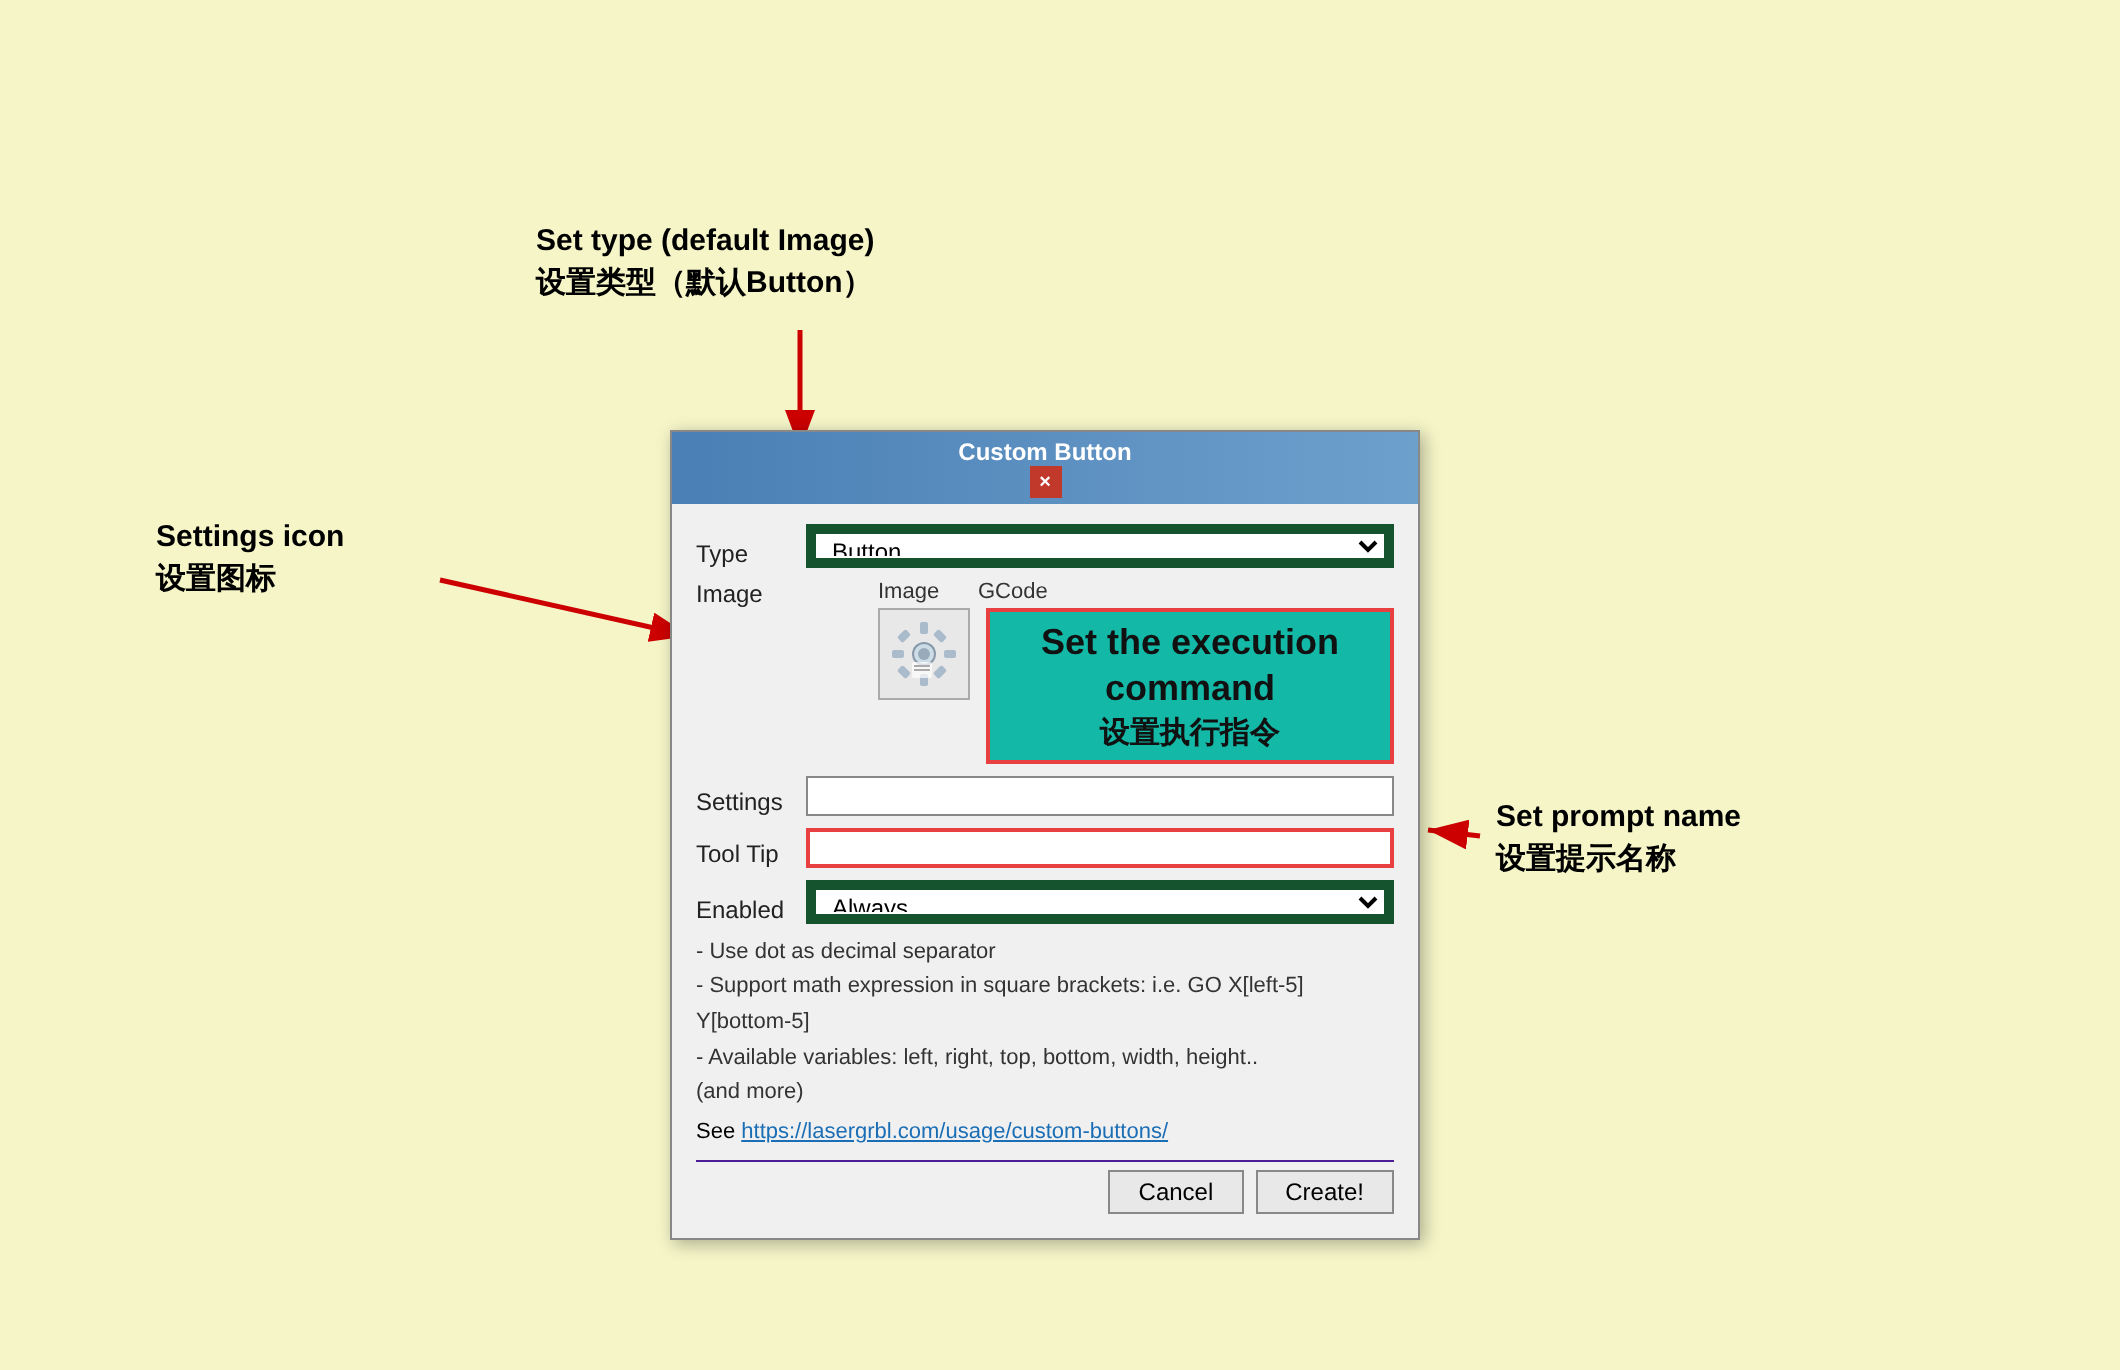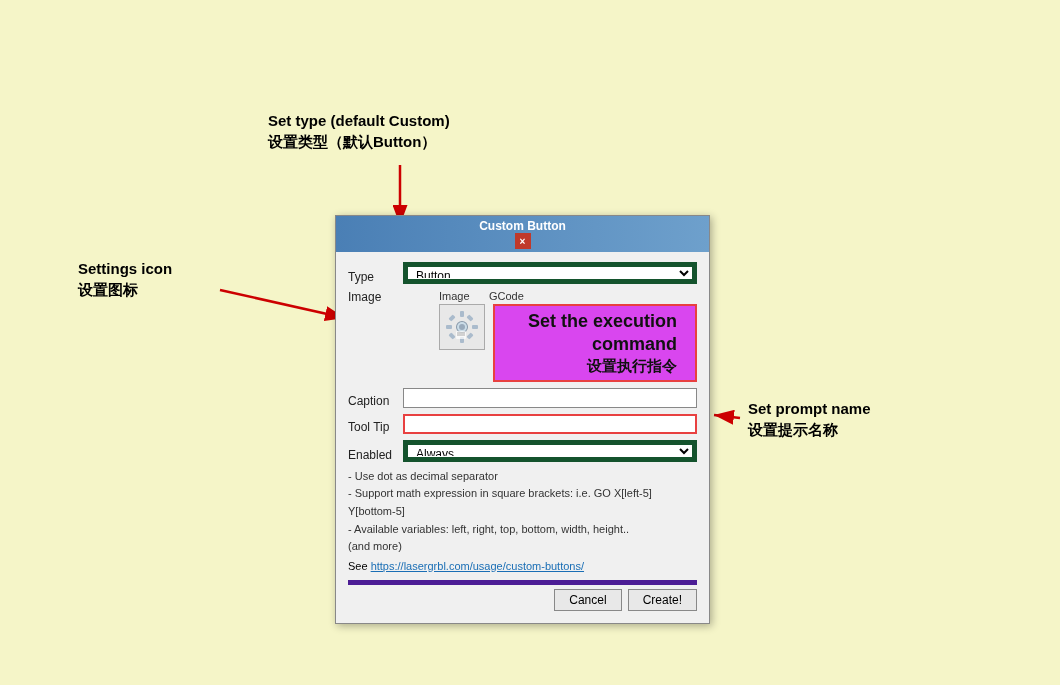--- a/index.html
+++ b/index.html
@@ -236,7 +236,7 @@
 <body>
 
 <div class="annotation" style="left: 268px; top: 110px;">
-  <div>Set type (default Custom)</div>
+  <div>Set type (default Image)</div>
   <div class="zh">设置类型（默认Button）</div>
 </div>
 

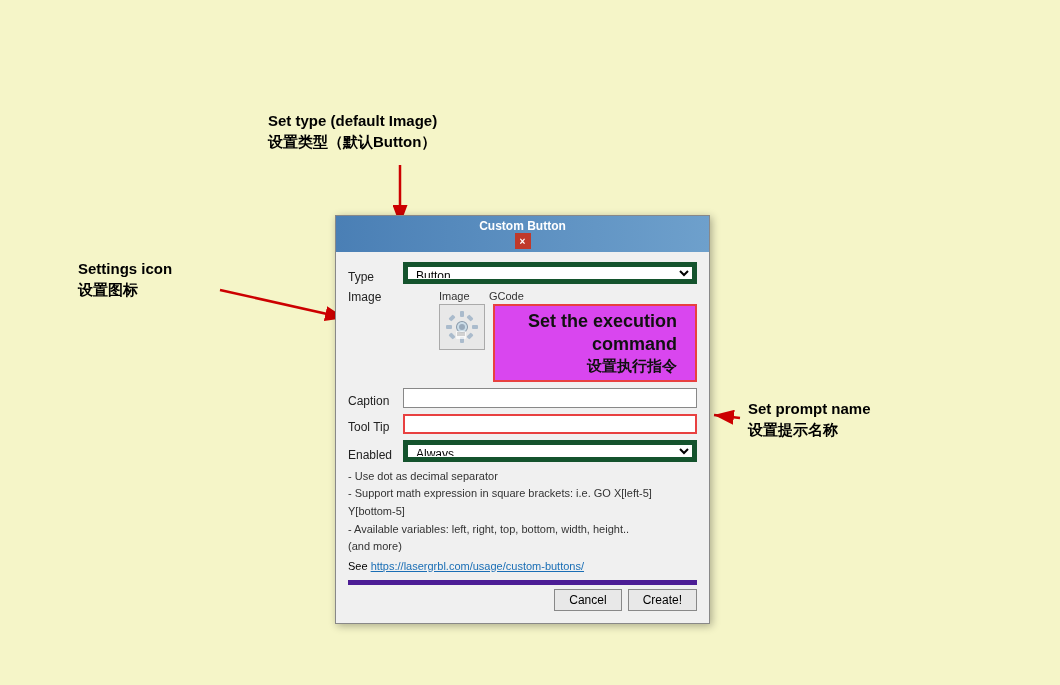--- a/index.html
+++ b/index.html
@@ -149,13 +149,13 @@
     .gcode-box {
       flex: 1;
       border: 2px solid #e84040;
-      background: #d946ef;
+      background: #14b8a6;
       min-height: 70px;
       display: flex;
       align-items: center;
       justify-content: center;
-      padding: 4px 18px;
-      text-align: right;
+      padding: 4px 4px;
+      text-align: center;
     }
 
     .gcode-text-main {

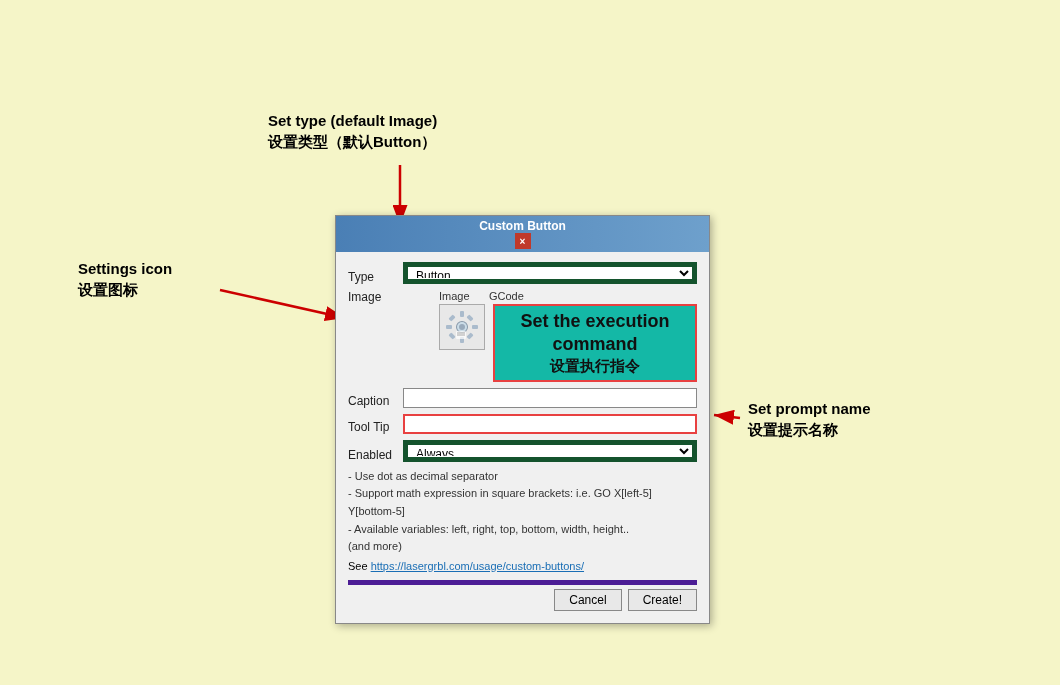--- a/index.html
+++ b/index.html
@@ -327,7 +327,7 @@
     </div>
 
     <div class="form-row">
-      <div class="form-label">Caption</div>
+      <div class="form-label">Settings</div>
       <div class="form-control-full">
         <input type="text" class="text-input" value="" style="">
       </div>

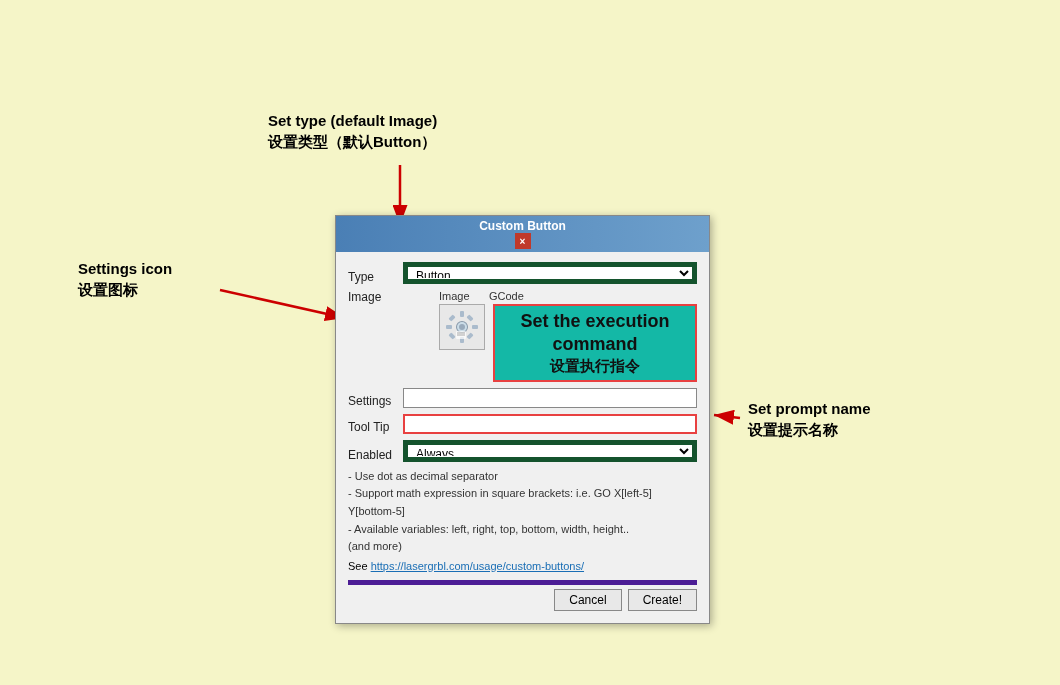--- a/index.html
+++ b/index.html
@@ -210,7 +210,7 @@
       justify-content: flex-end;
       gap: 6px;
       padding-top: 4px;
-      border-top: 5px solid #4c1d95;
+      border-top: 1px solid #4c1d95;
       margin-top: 4px;
     }
 

